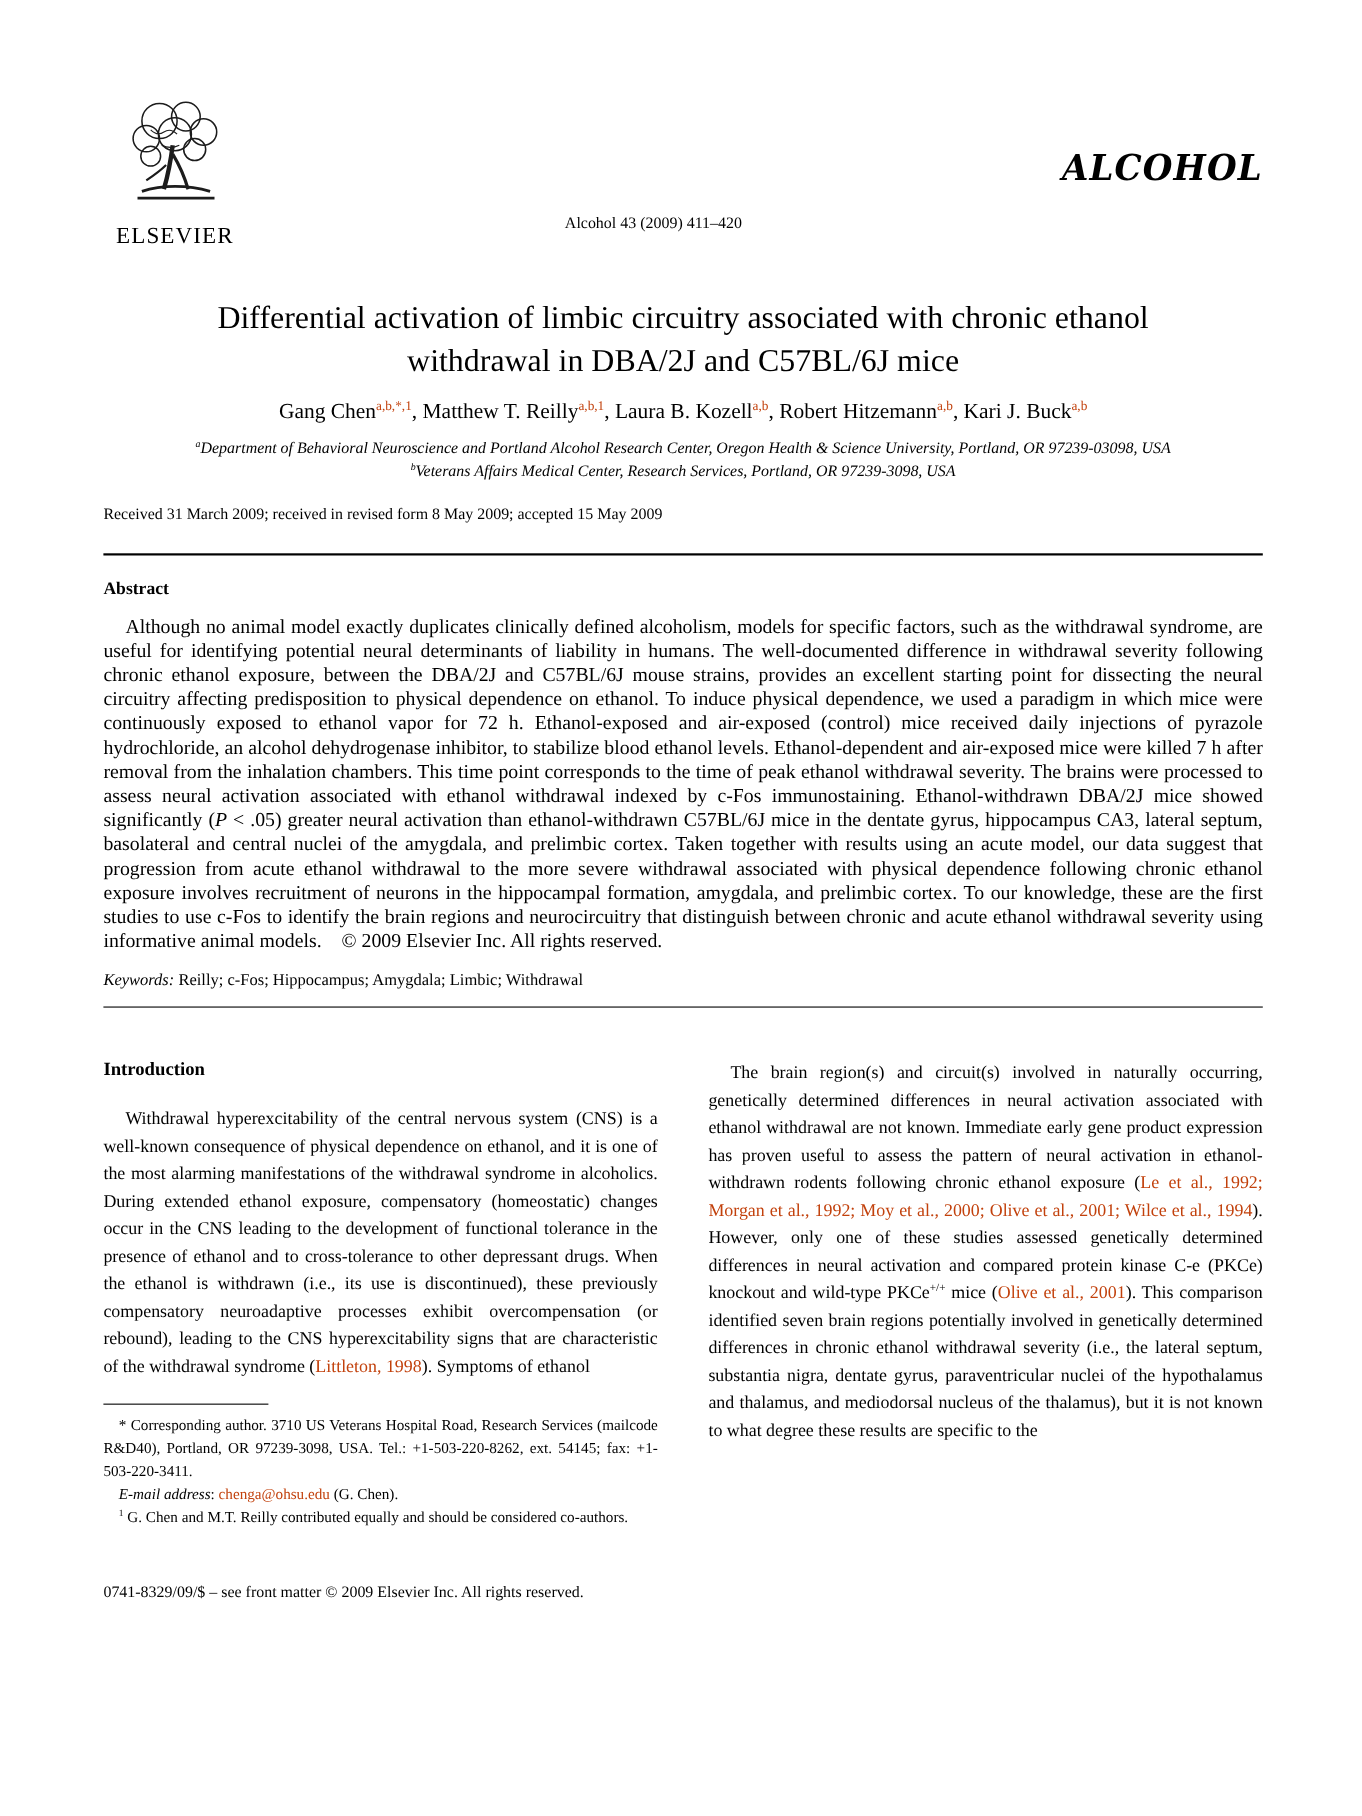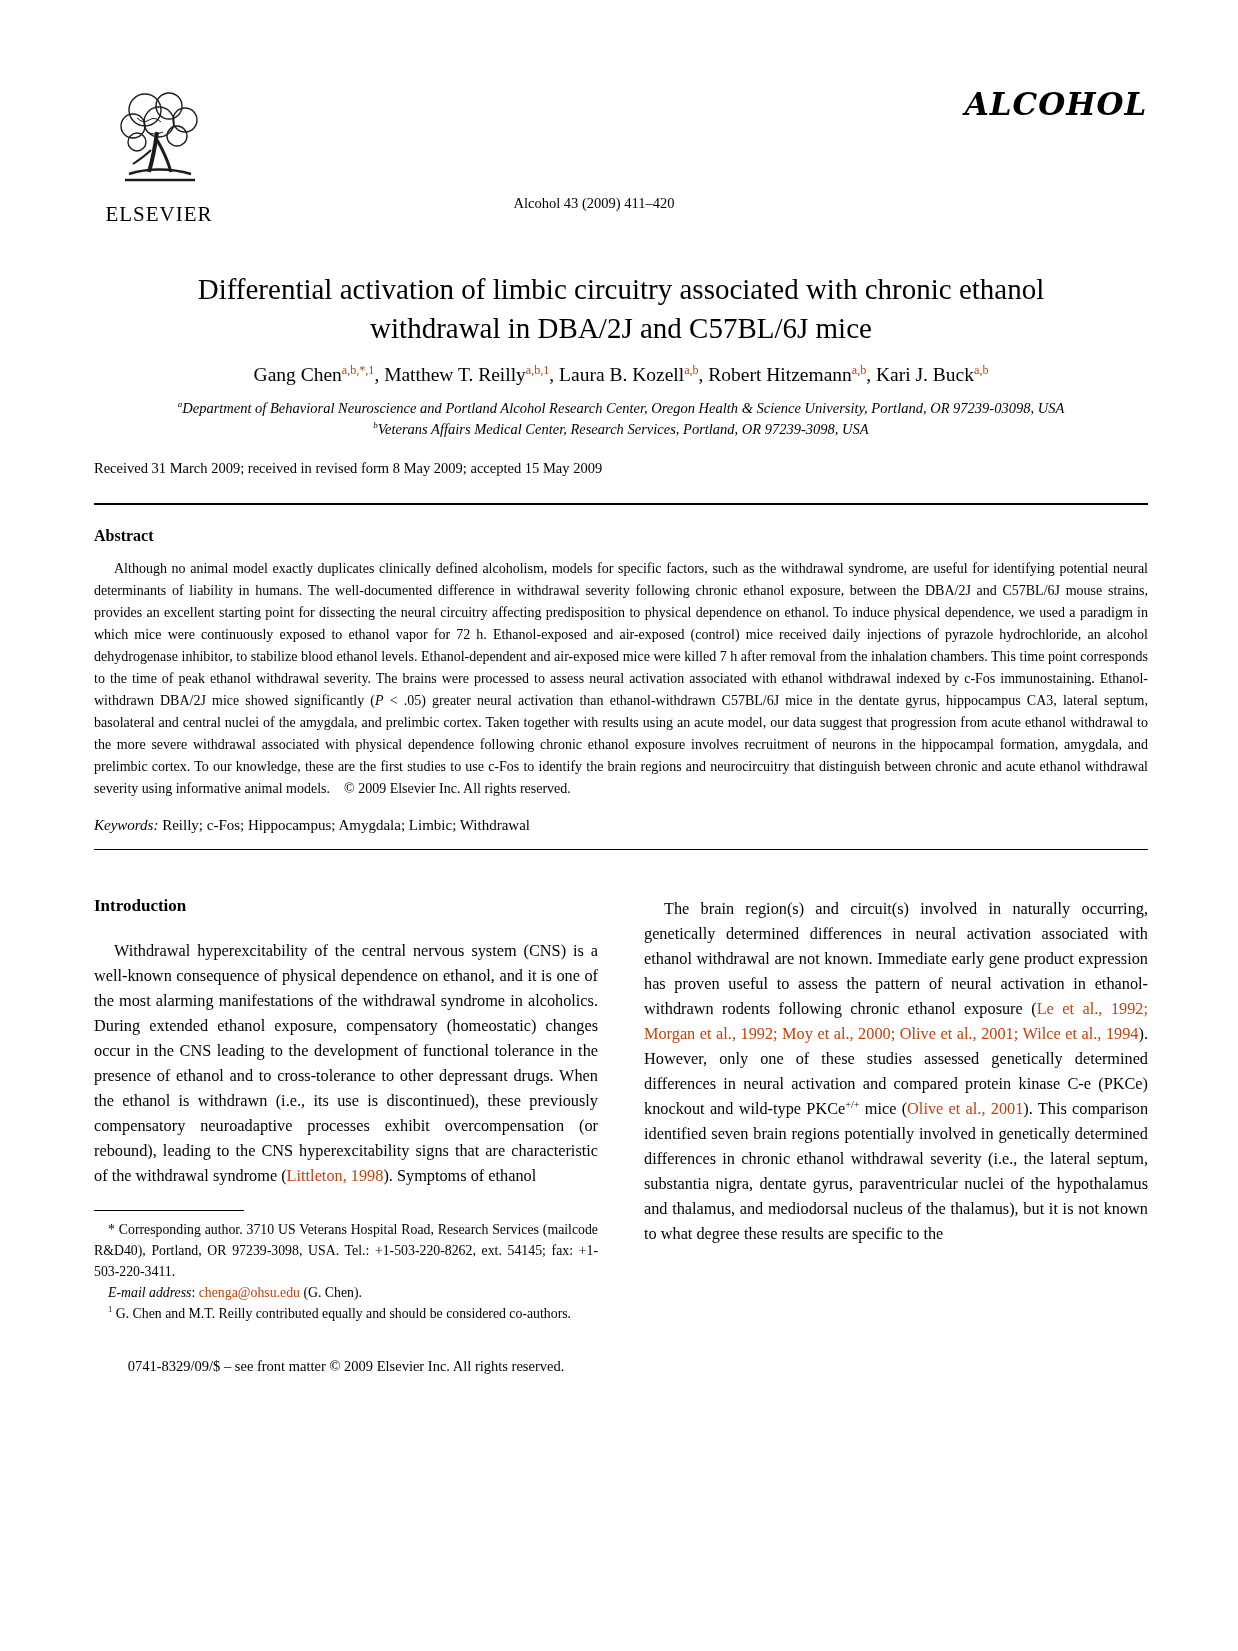--- a/index.html
+++ b/index.html
@@ -19,7 +19,7 @@
   .pub-name{font-size:21px;letter-spacing:1px;margin-top:14px;}
   .head-center{flex:1;display:flex;align-items:flex-end;justify-content:center;padding-bottom:6px;}
   .citation{font-size:14.5px;}
-  .journal-block{width:184px;display:flex;flex-direction:row;justify-content:space-between;}
+  .journal-block{width:184px;display:flex;flex-direction:column;justify-content:space-between;align-items:flex-end;}
   .rule-thick{border-top:6px solid #000;}
   .rule-thin{border-top:2px solid #000;}
   .double-rule-top .rule-thin{margin-top:3px;}

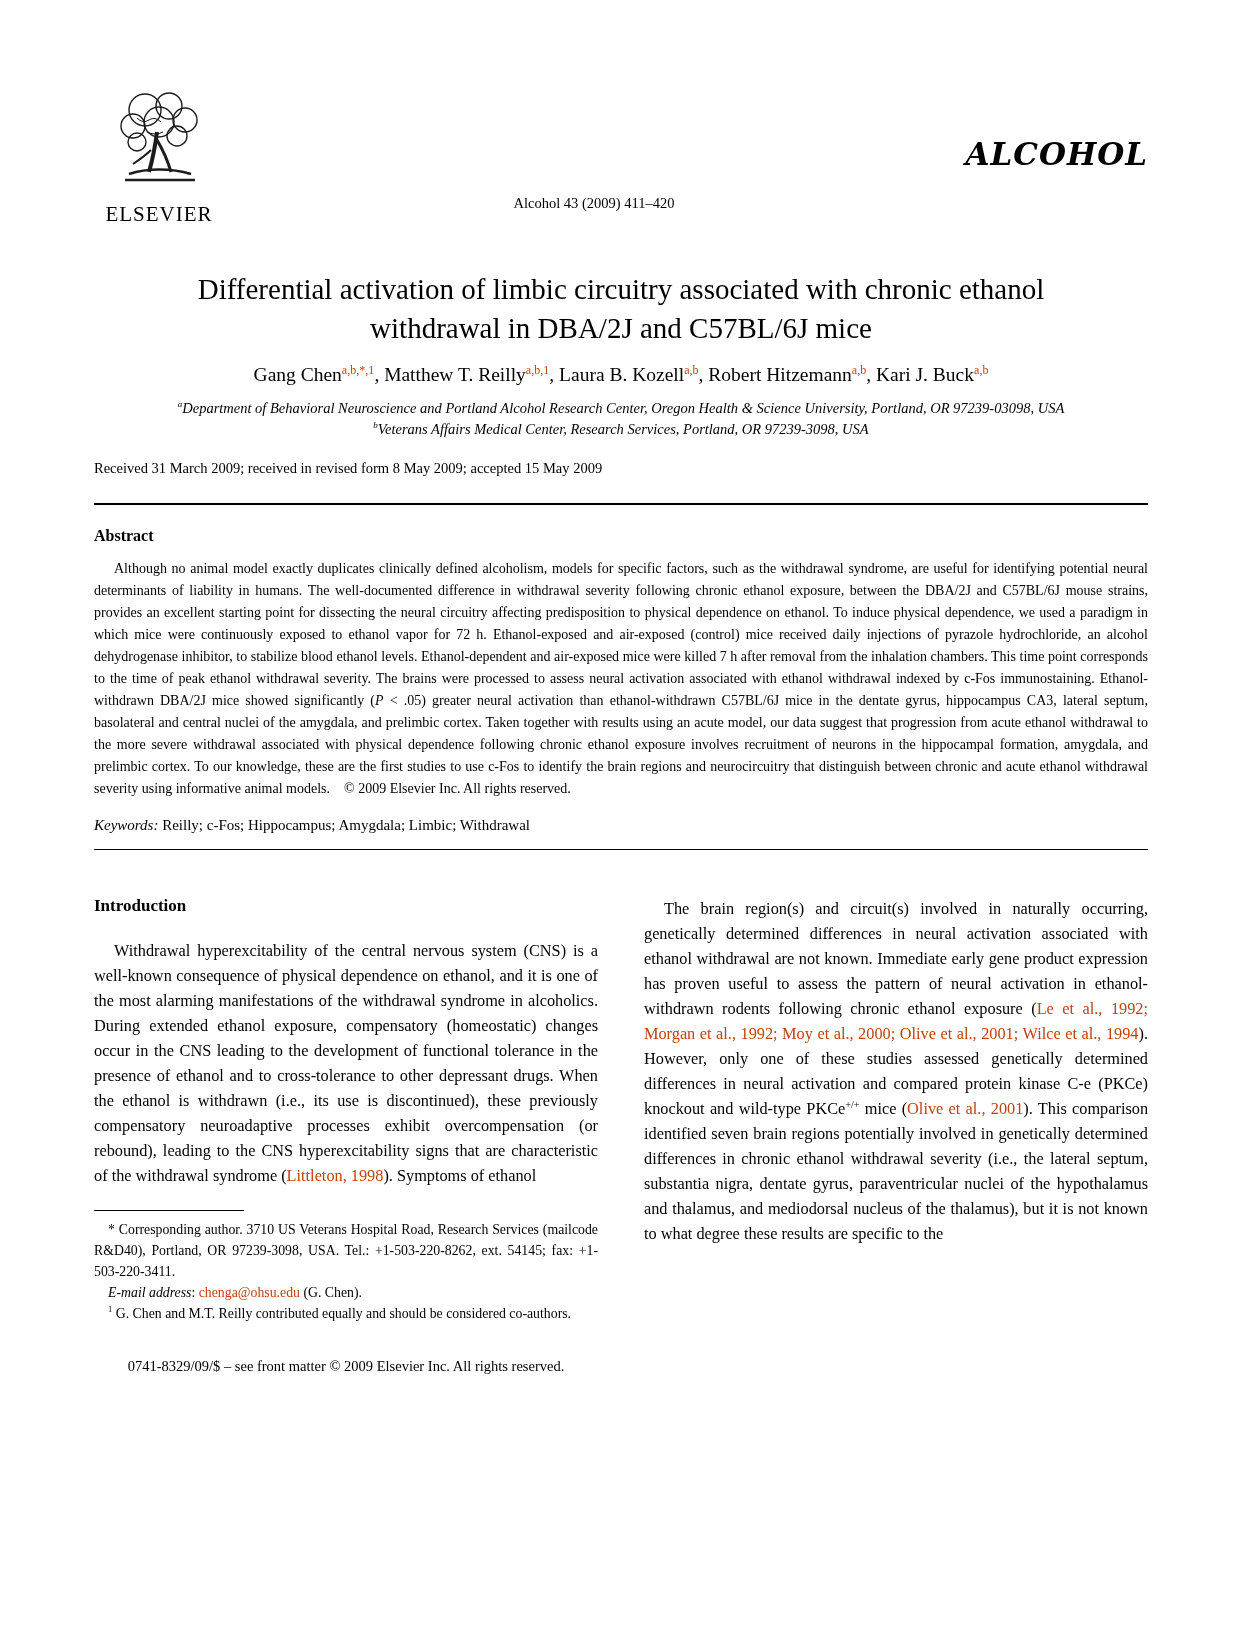--- a/index.html
+++ b/index.html
@@ -39,7 +39,7 @@
   .hr-thin{margin-top:15px;border-top:1px solid #000;}
 
   .abstract-head{margin-top:22px;font-size:16px;font-weight:bold;}
-  .abstract-body{margin-top:13px;font-size:14px;line-height:22px;text-align:justify;text-indent:20px;}
+  .abstract-body{margin-top:13px;font-size:18px;line-height:22px;text-align:justify;text-indent:20px;}
   .keywords{margin-top:17px;font-size:15px;}
 
   

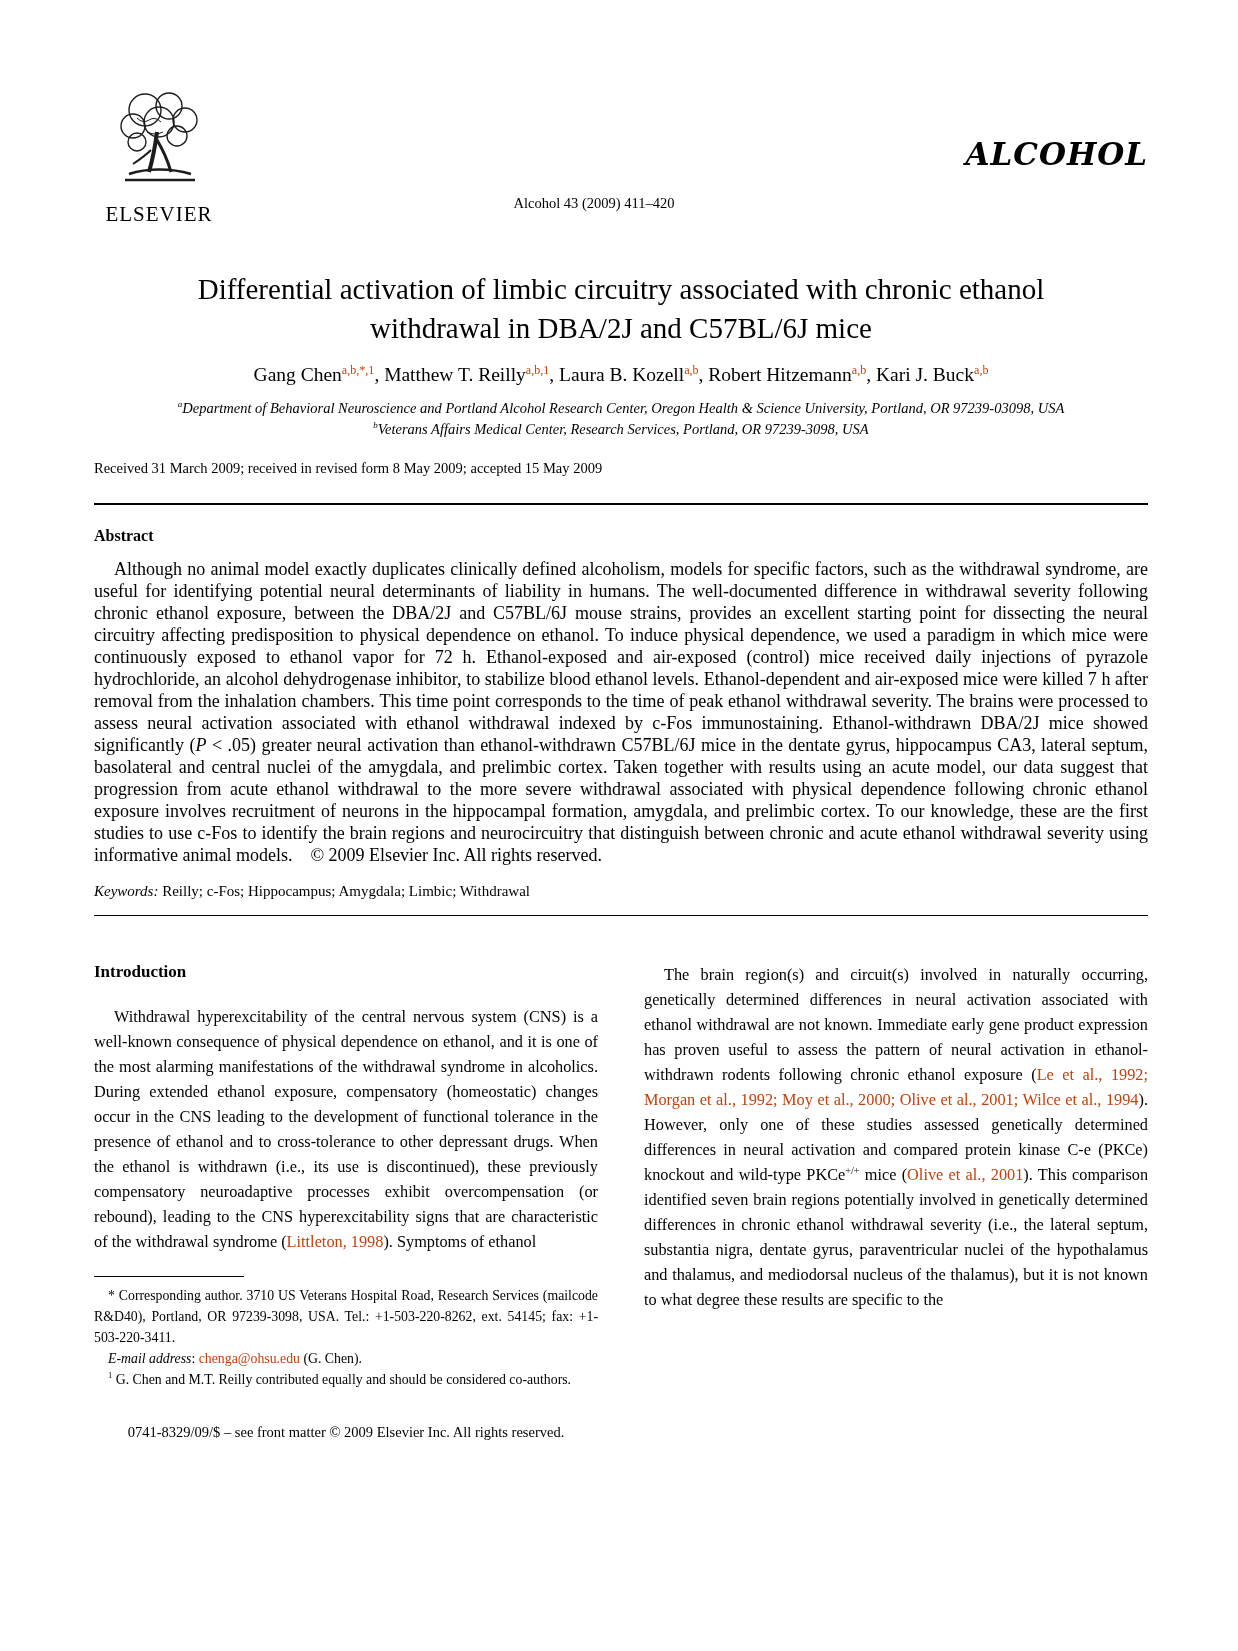--- a/index.html
+++ b/index.html
@@ -56,7 +56,7 @@
   .footnotes{margin-top:8px;font-size:13.8px;line-height:21px;text-align:justify;}
   .footnotes p{margin:0;}
   .fn-indent{text-indent:14px;}
-  .imprint{margin-top:30px;font-size:14.5px;line-height:25px;text-align:center;}
+  .imprint{margin-top:46px;font-size:14.5px;line-height:25px;}
 </style>
 </head>
 <body>

